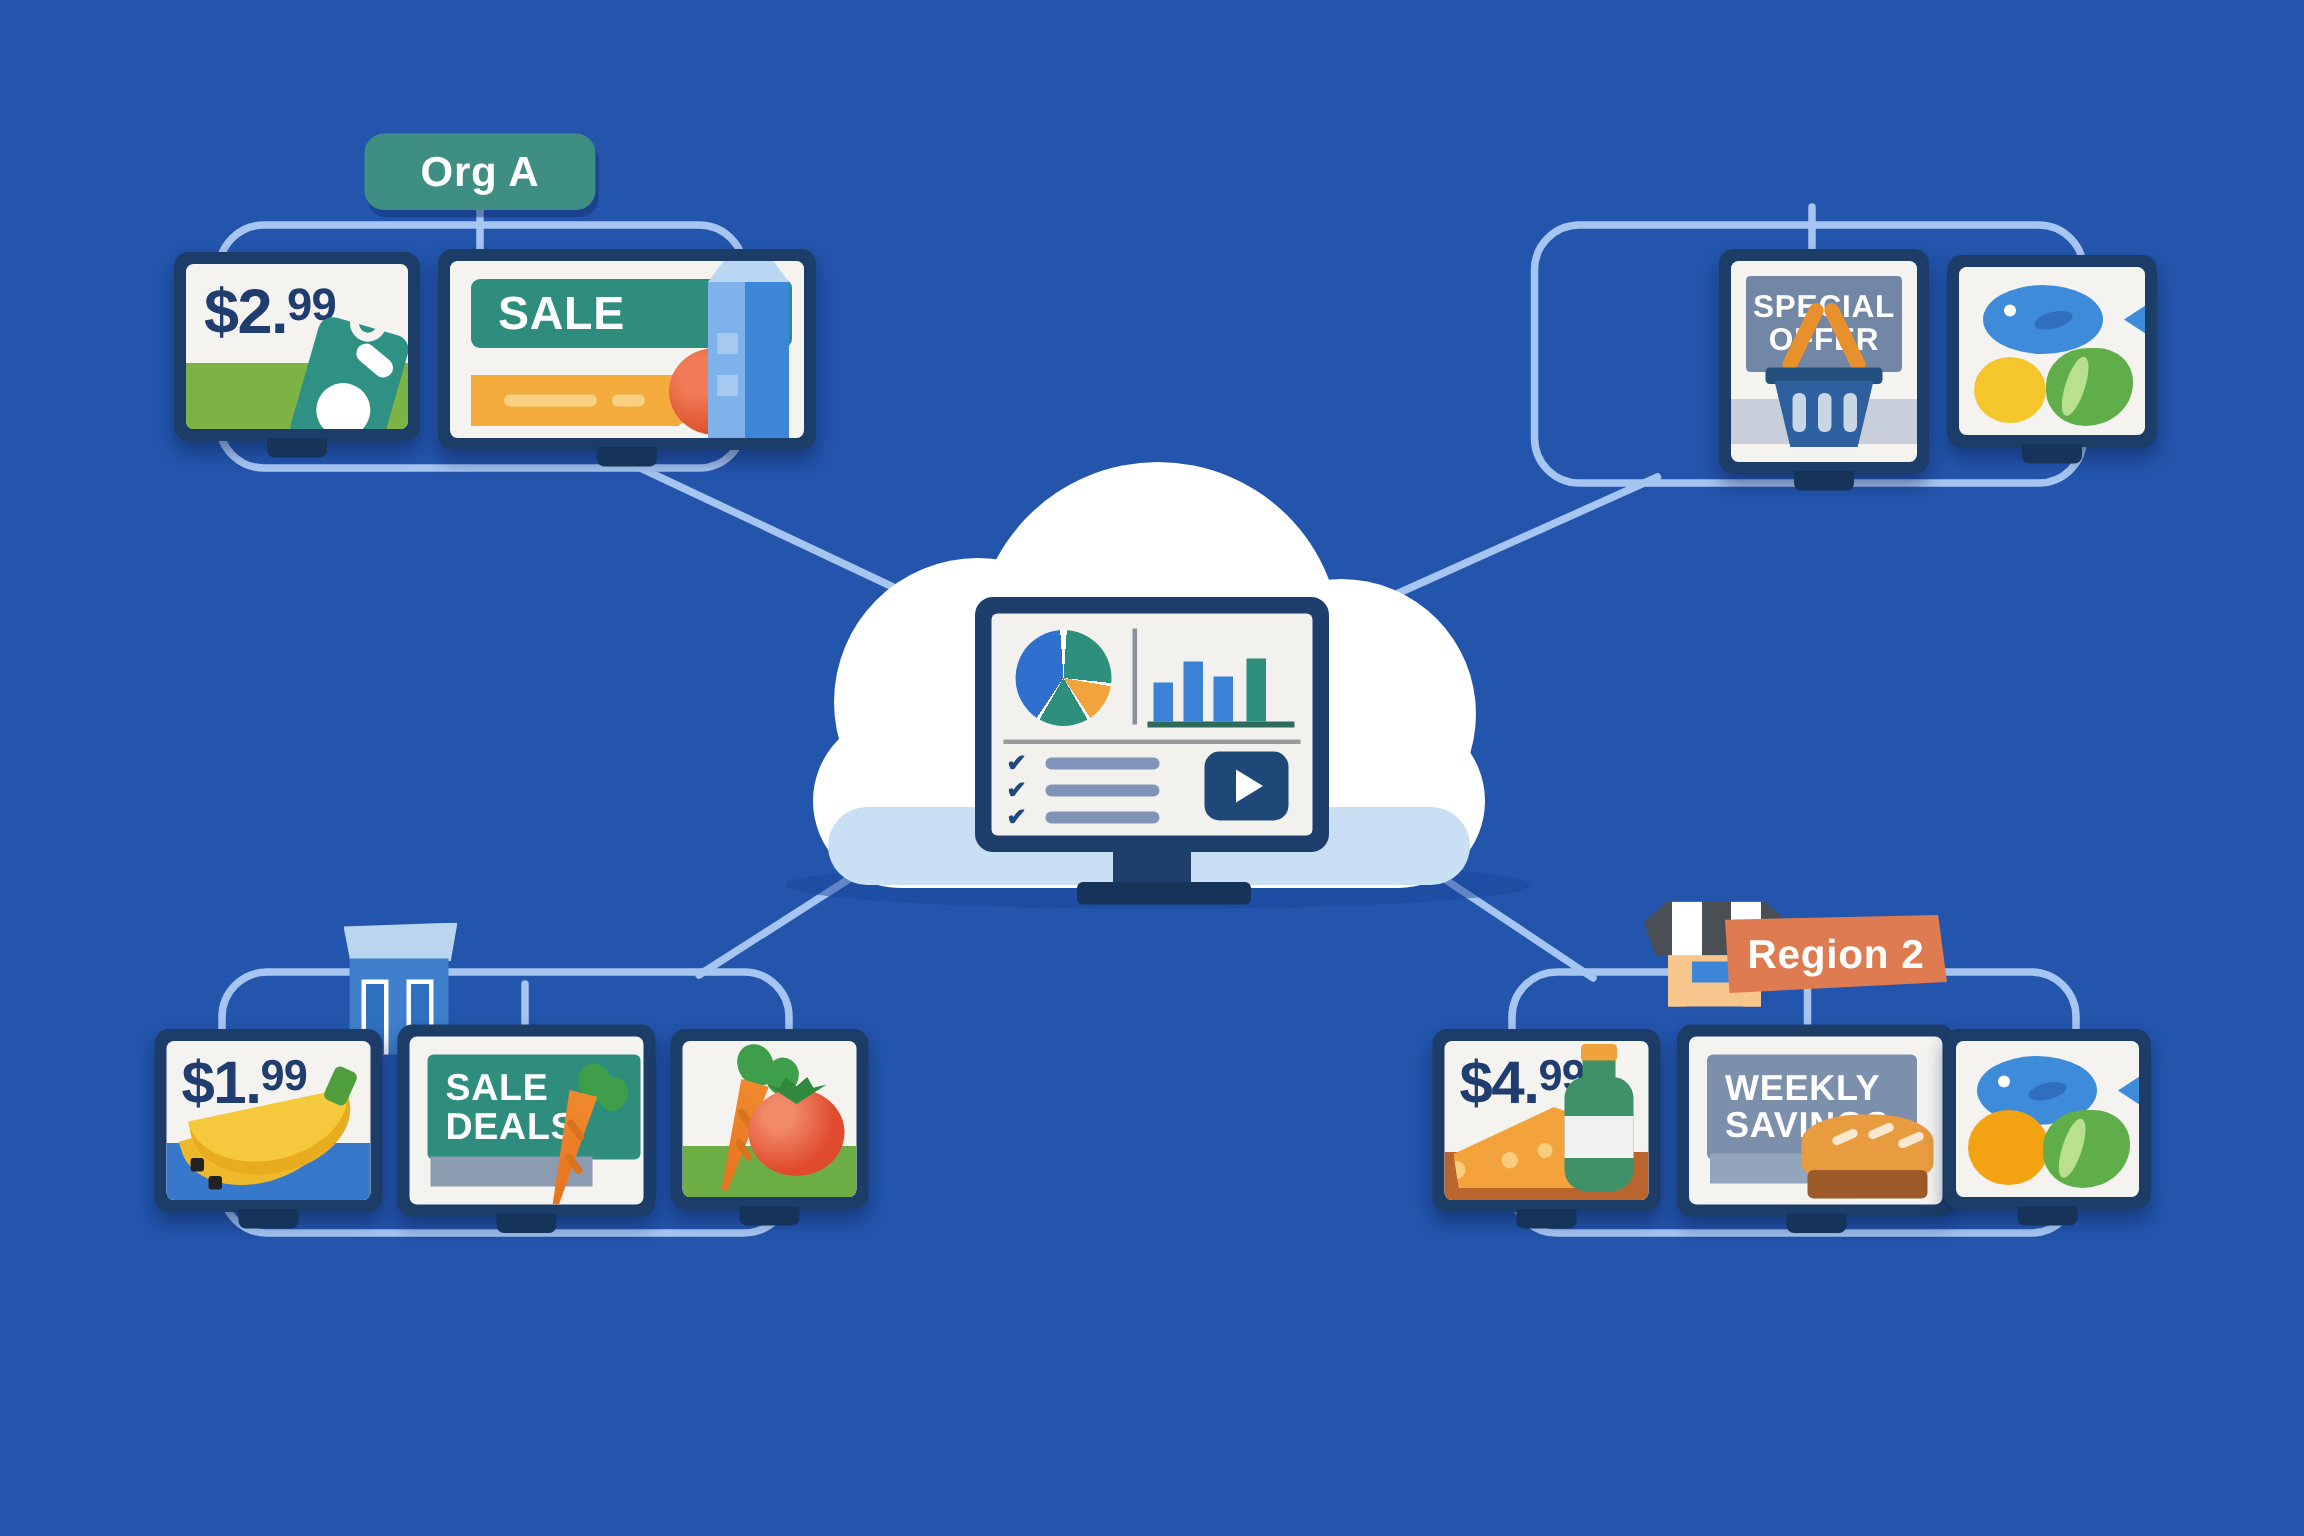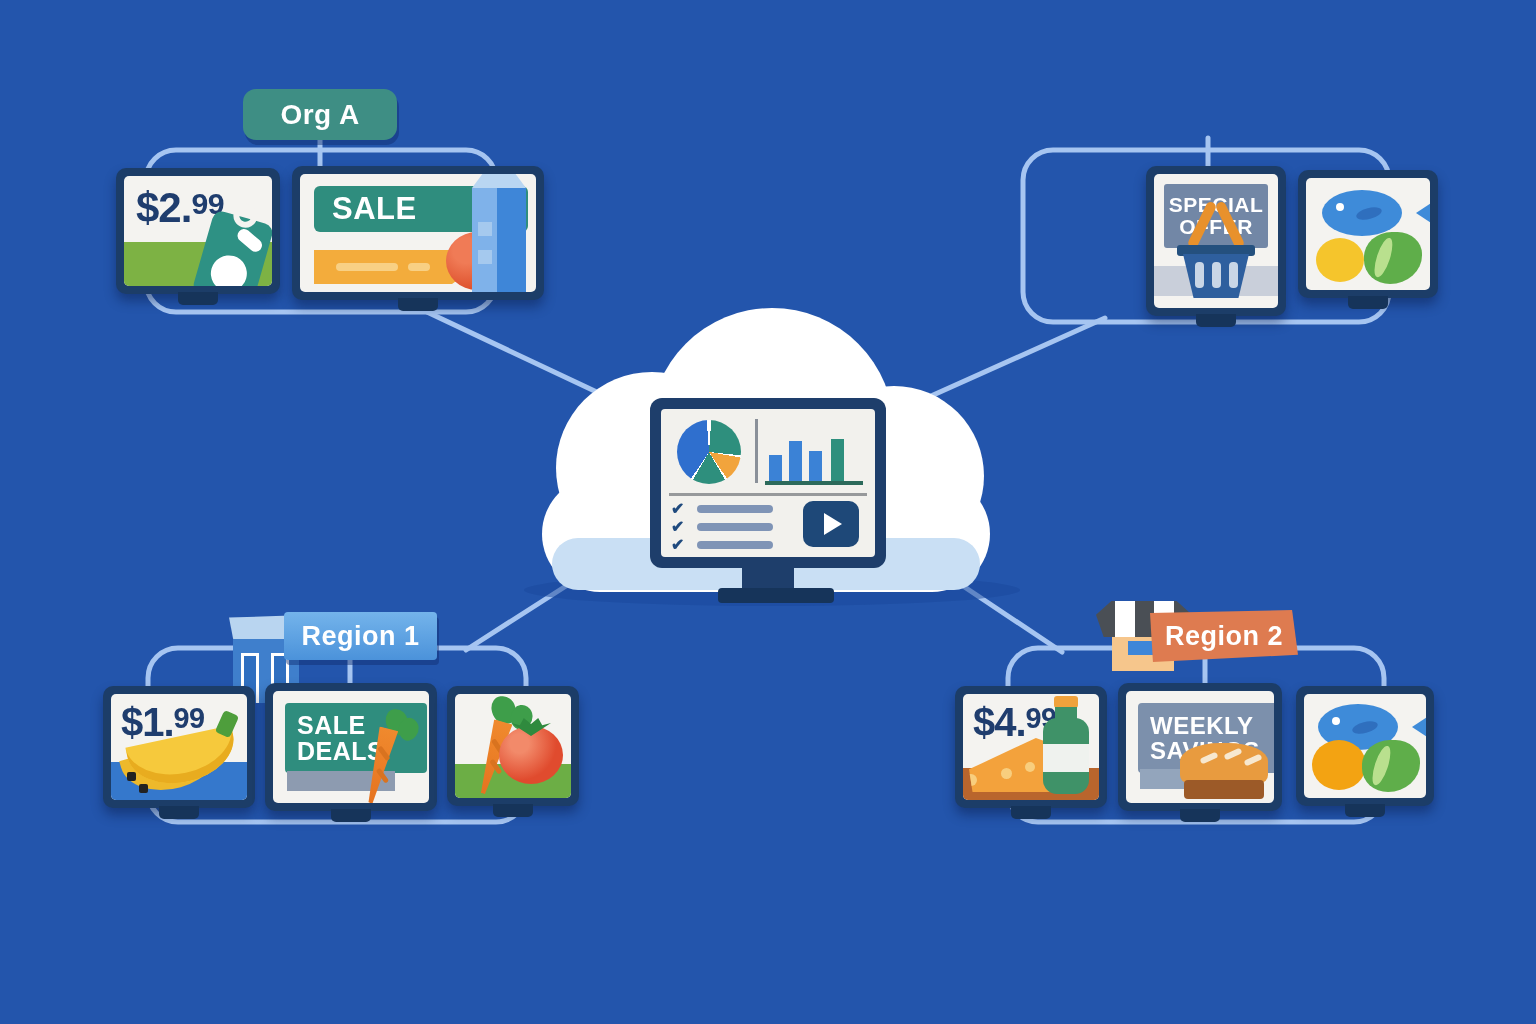--- a/index.html
+++ b/index.html
@@ -310,9 +310,6 @@
         </div>
     </div>
   </div>
-  <div class="badge badge-r1">
-    <span>Region 1</span>
-  </div>
 
   <div class="tv" style="left:103px;top:686px;width:152px;height:122px">
     <div class="scr">

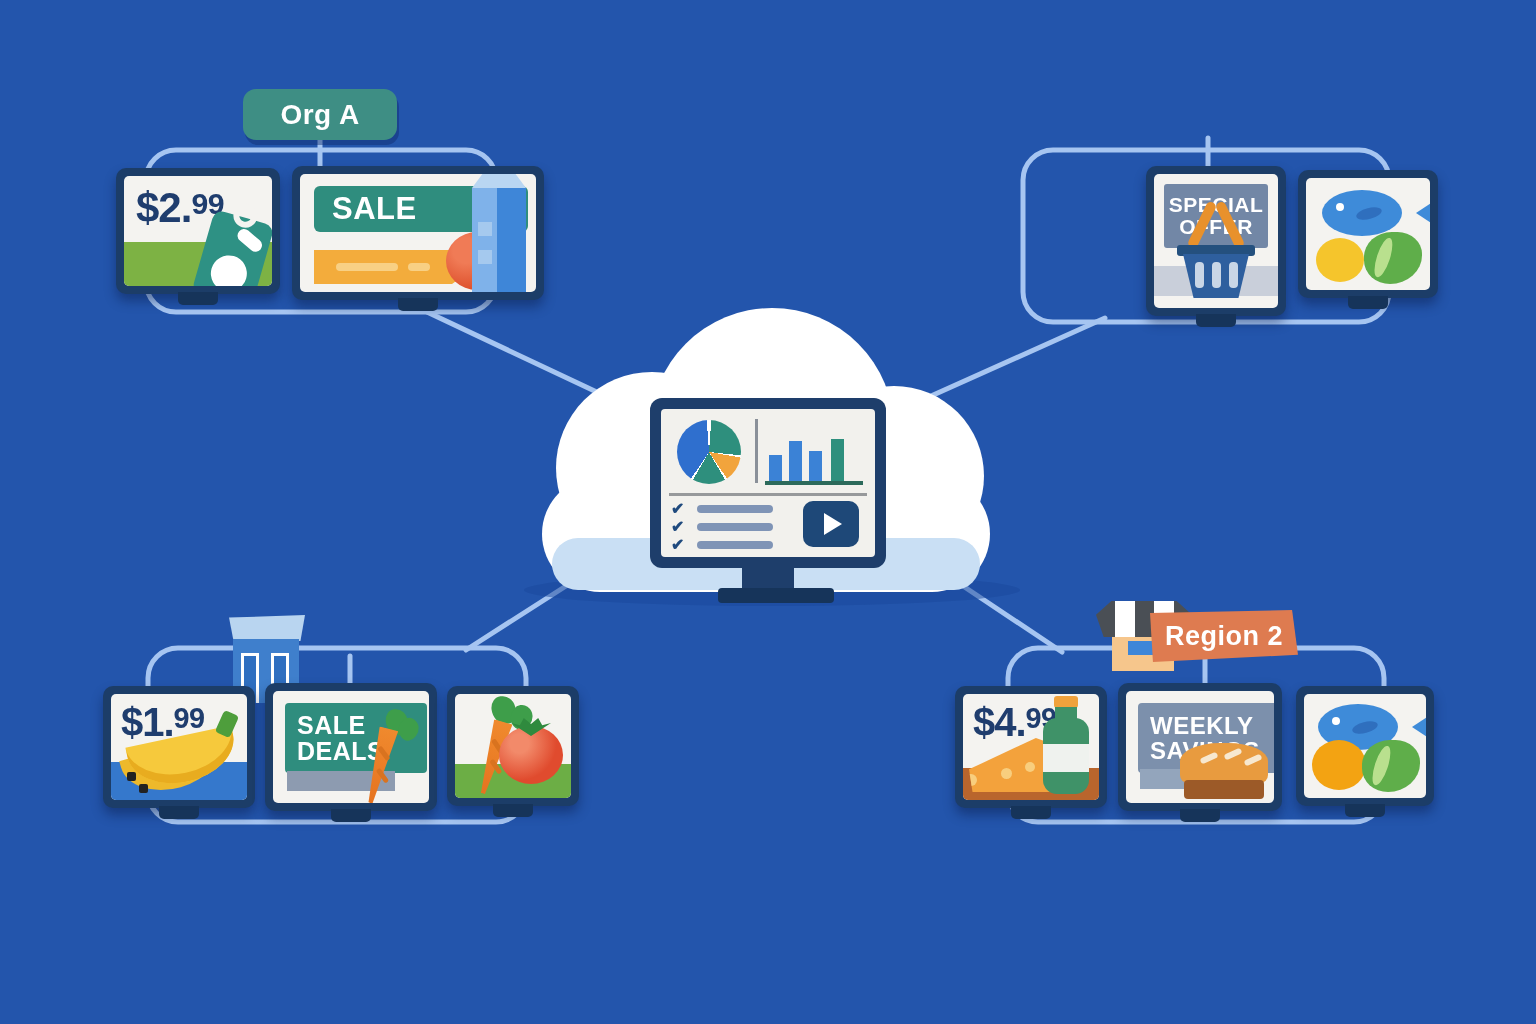--- a/index.html
+++ b/index.html
@@ -388,7 +388,7 @@
     </div>
   </div>
 
-  <div class="tv" style="left:1118px;top:683px;width:164px;height:128px">
+  <div class="tv" style="left:1118px;top:683px;width:185px;height:128px">
     <div class="scr">
       <div class="banner" style="left:12px;top:12px;width:128px;height:70px;background:#7C90AC;border-radius:4px;padding-left:12px;font-size:24px">
         <span>WEEKLY</span>

